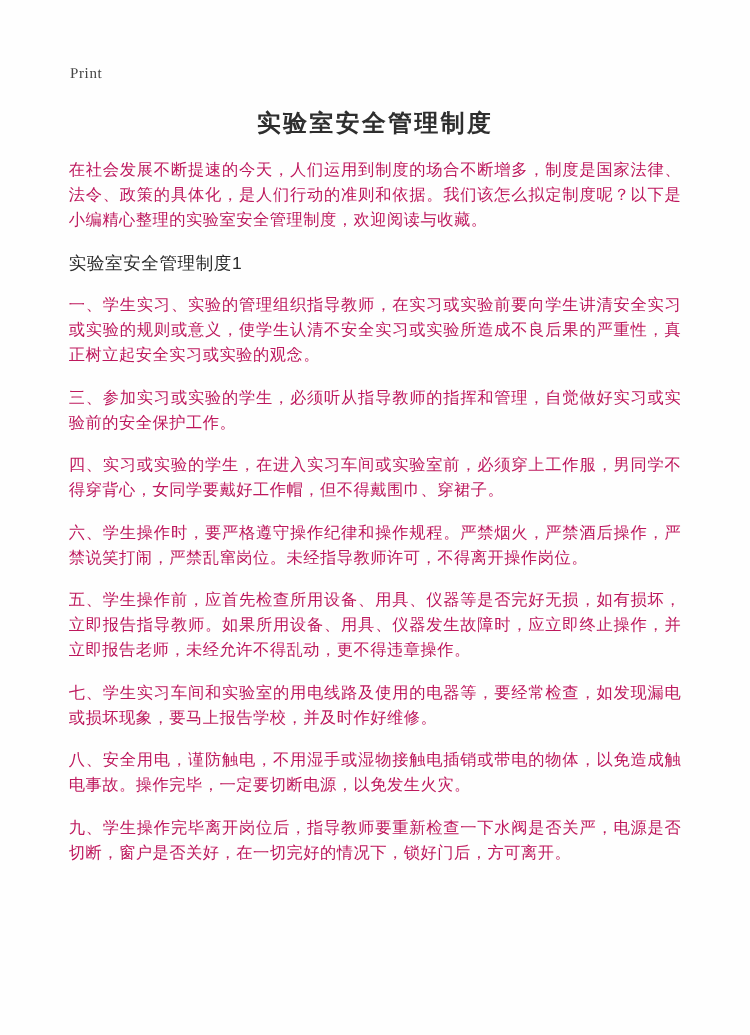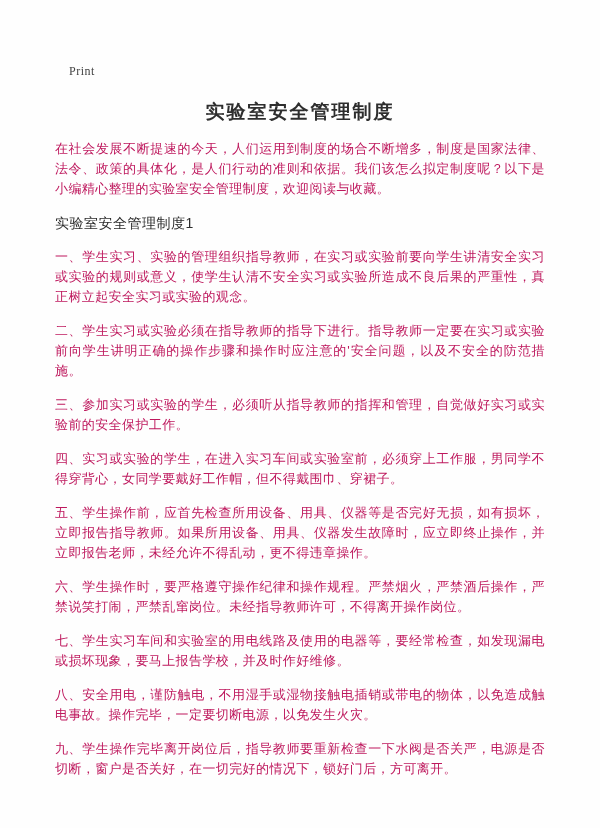--- a/index.html
+++ b/index.html
@@ -23,7 +23,7 @@
     font-family: "Liberation Serif", "DejaVu Serif", serif;
     font-size: 12px;
     color: #444444;
-    margin: 14px;
+    margin: 1px;
     letter-spacing: 0.5px;
   }
   .doc-title {

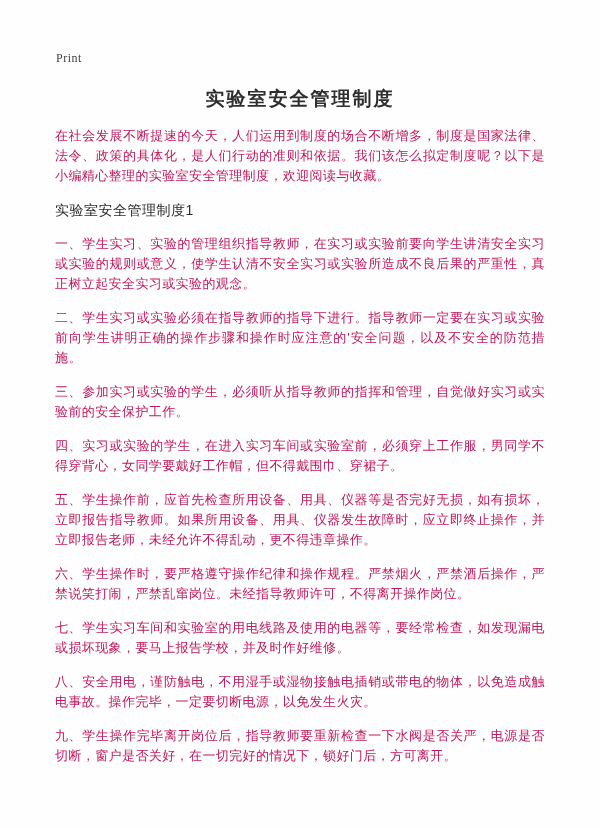--- a/index.html
+++ b/index.html
@@ -70,7 +70,6 @@
   <h2 class="section-heading">实验室安全管理制度1</h2>
 
   <p class="body-paragraph">一、学生实习、实验的管理组织指导教师，在实习或实验前要向学生讲清安全实习或实验的规则或意义，使学生认清不安全实习或实验所造成不良后果的严重性，真正树立起安全实习或实验的观念。</p>
-  <p class="body-paragraph">二、学生实习或实验必须在指导教师的指导下进行。指导教师一定要在实习或实验前向学生讲明正确的操作步骤和操作时应注意的'安全问题，以及不安全的防范措施。</p>
   <p class="body-paragraph">三、参加实习或实验的学生，必须听从指导教师的指挥和管理，自觉做好实习或实验前的安全保护工作。</p>
   <p class="body-paragraph">四、实习或实验的学生，在进入实习车间或实验室前，必须穿上工作服，男同学不得穿背心，女同学要戴好工作帽，但不得戴围巾、穿裙子。</p>
   <p class="body-paragraph">五、学生操作前，应首先检查所用设备、用具、仪器等是否完好无损，如有损坏，立即报告指导教师。如果所用设备、用具、仪器发生故障时，应立即终止操作，并立即报告老师，未经允许不得乱动，更不得违章操作。</p>

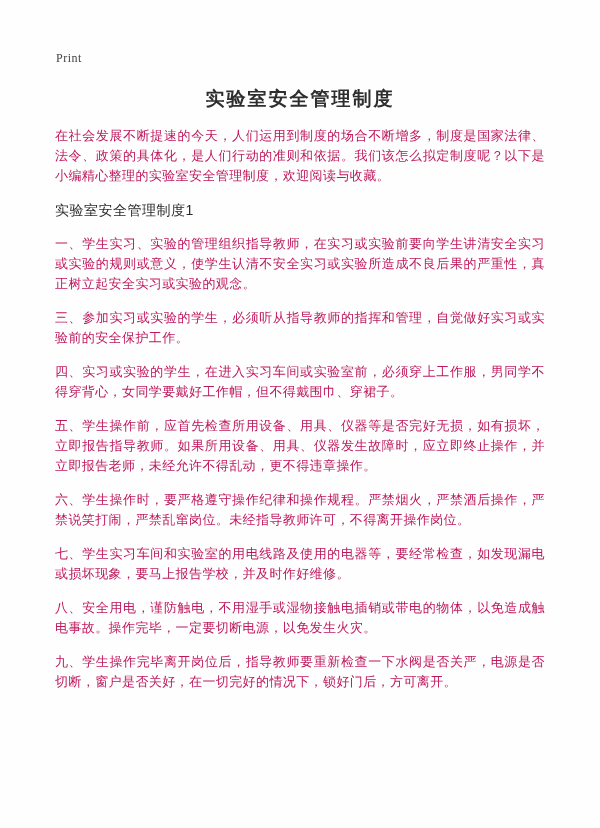--- a/index.html
+++ b/index.html
@@ -72,8 +72,8 @@
   <p class="body-paragraph">一、学生实习、实验的管理组织指导教师，在实习或实验前要向学生讲清安全实习或实验的规则或意义，使学生认清不安全实习或实验所造成不良后果的严重性，真正树立起安全实习或实验的观念。</p>
   <p class="body-paragraph">三、参加实习或实验的学生，必须听从指导教师的指挥和管理，自觉做好实习或实验前的安全保护工作。</p>
   <p class="body-paragraph">四、实习或实验的学生，在进入实习车间或实验室前，必须穿上工作服，男同学不得穿背心，女同学要戴好工作帽，但不得戴围巾、穿裙子。</p>
+  <p class="body-paragraph">六、学生操作时，要严格遵守操作纪律和操作规程。严禁烟火，严禁酒后操作，严禁说笑打闹，严禁乱窜岗位。未经指导教师许可，不得离开操作岗位。</p>
   <p class="body-paragraph">五、学生操作前，应首先检查所用设备、用具、仪器等是否完好无损，如有损坏，立即报告指导教师。如果所用设备、用具、仪器发生故障时，应立即终止操作，并立即报告老师，未经允许不得乱动，更不得违章操作。</p>
-  <p class="body-paragraph">六、学生操作时，要严格遵守操作纪律和操作规程。严禁烟火，严禁酒后操作，严禁说笑打闹，严禁乱窜岗位。未经指导教师许可，不得离开操作岗位。</p>
   <p class="body-paragraph">七、学生实习车间和实验室的用电线路及使用的电器等，要经常检查，如发现漏电或损坏现象，要马上报告学校，并及时作好维修。</p>
   <p class="body-paragraph">八、安全用电，谨防触电，不用湿手或湿物接触电插销或带电的物体，以免造成触电事故。操作完毕，一定要切断电源，以免发生火灾。</p>
   <p class="body-paragraph">九、学生操作完毕离开岗位后，指导教师要重新检查一下水阀是否关严，电源是否切断，窗户是否关好，在一切完好的情况下，锁好门后，方可离开。</p>

